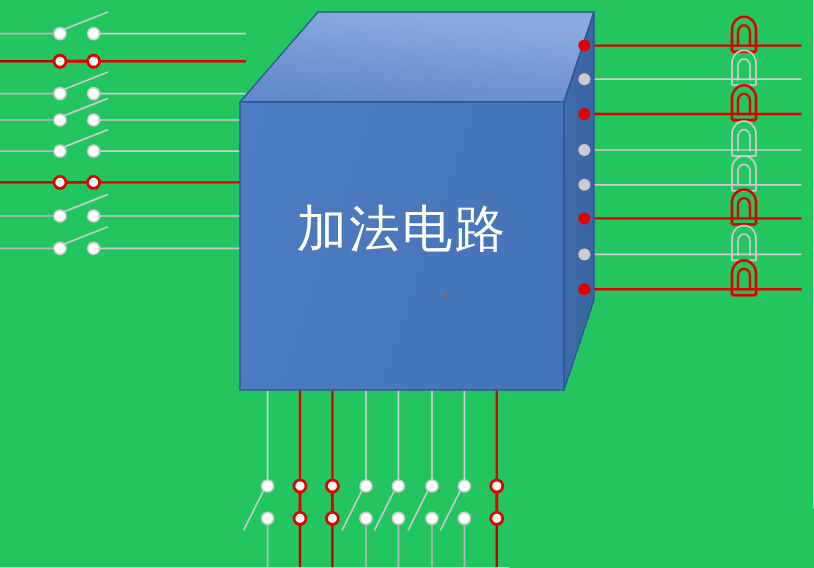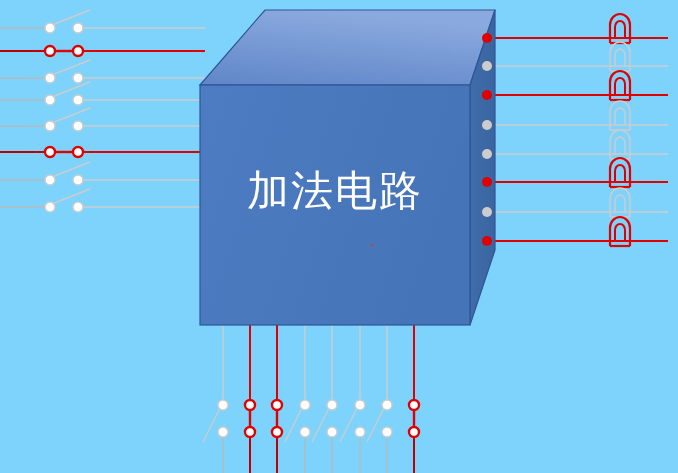--- a/index.html
+++ b/index.html
@@ -17,7 +17,7 @@
     position: relative;
     width: 678px;
     height: 473px;
-    background: #7dd3fc;
+    background: #22c55e;
   }
   #diagram {
     position: absolute;

